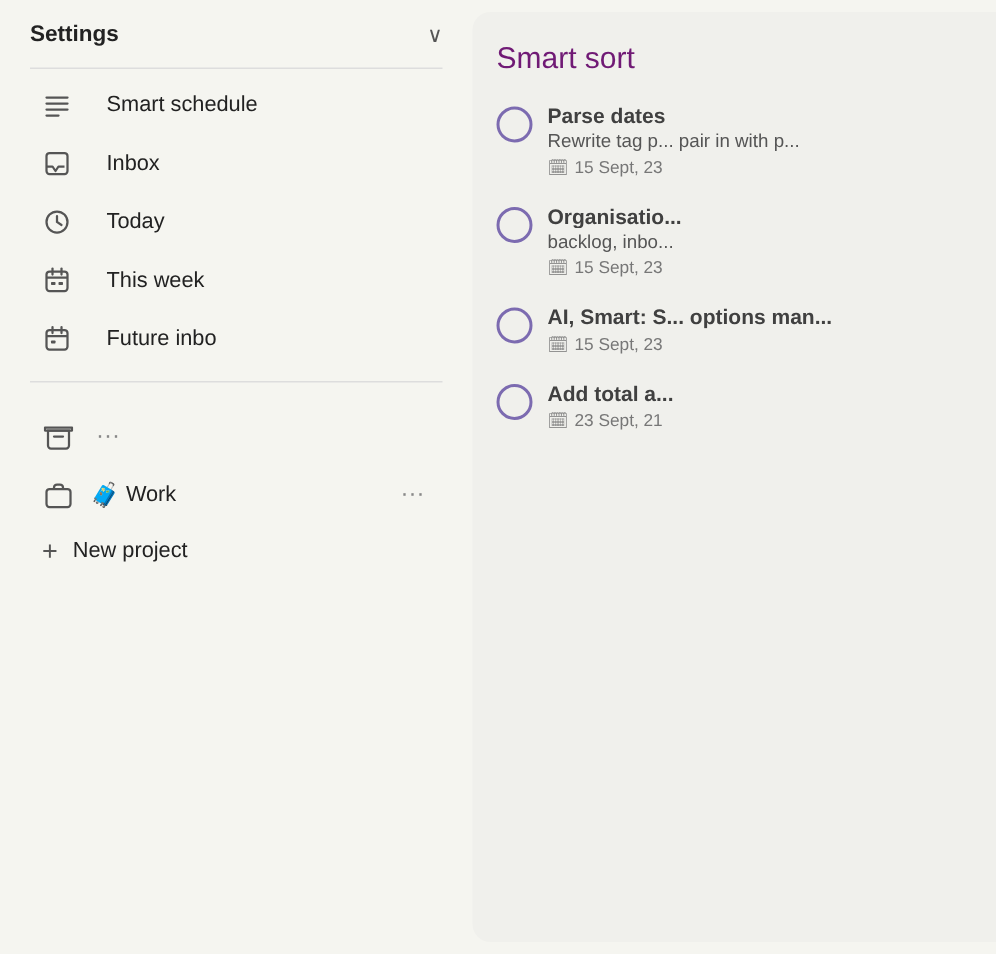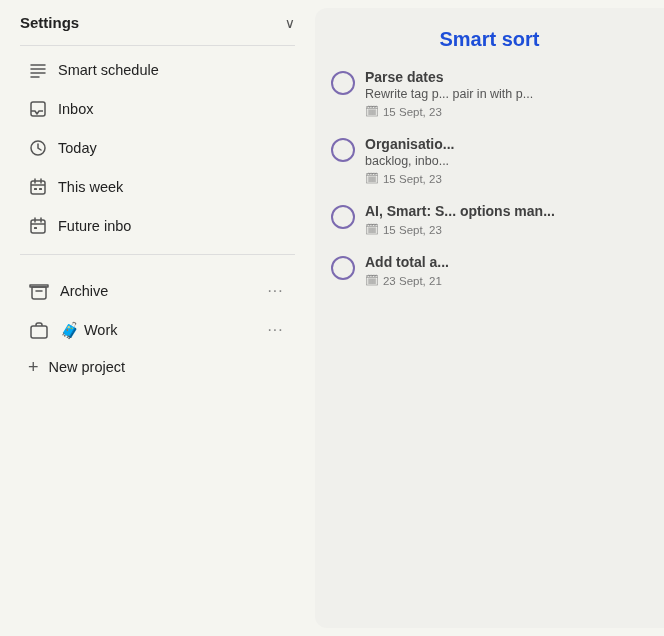--- a/index.html
+++ b/index.html
@@ -151,10 +151,9 @@
 
     .smart-sort-title {
       font-size: 20px;
-      font-weight: 700;
-      color: #1d4ed8;
+      font-weight: 400;
+      color: #701a75;
       margin-bottom: 18px;
-      text-align: center;
     }
 
     .task-item {

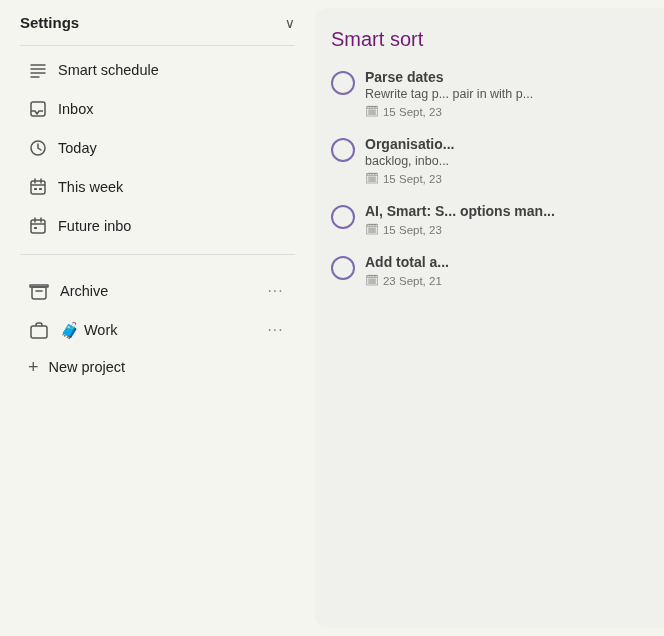--- a/index.html
+++ b/index.html
@@ -50,7 +50,7 @@
     .nav-item {
       display: flex;
       align-items: center;
-      gap: 10px;
+      gap: 23px;
       padding: 9px 20px;
       cursor: pointer;
       border-radius: 6px;

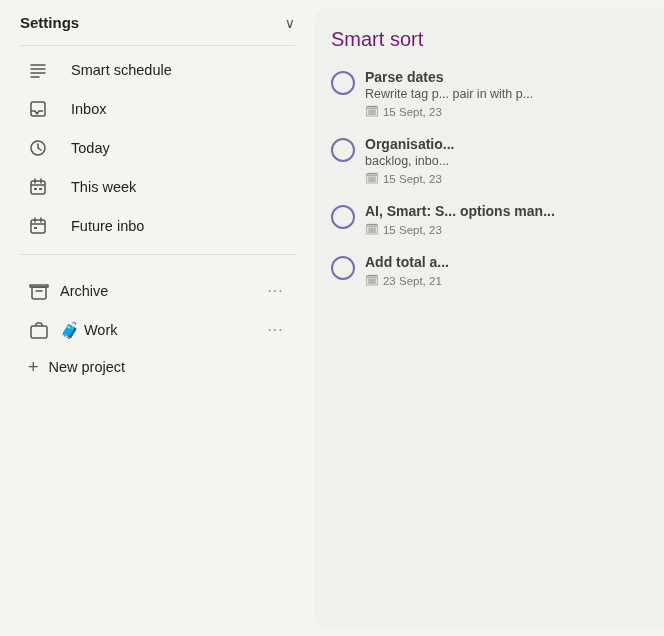--- a/index.html
+++ b/index.html
@@ -298,7 +298,6 @@
           <line x1="7" y1="10" x2="13" y2="10" stroke="#555" stroke-width="1.5" stroke-linecap="round"></line>
         </svg>
       </div>
-      <span class="project-name">Archive</span>
       <span class="project-more">···</span>
     </div>
 

